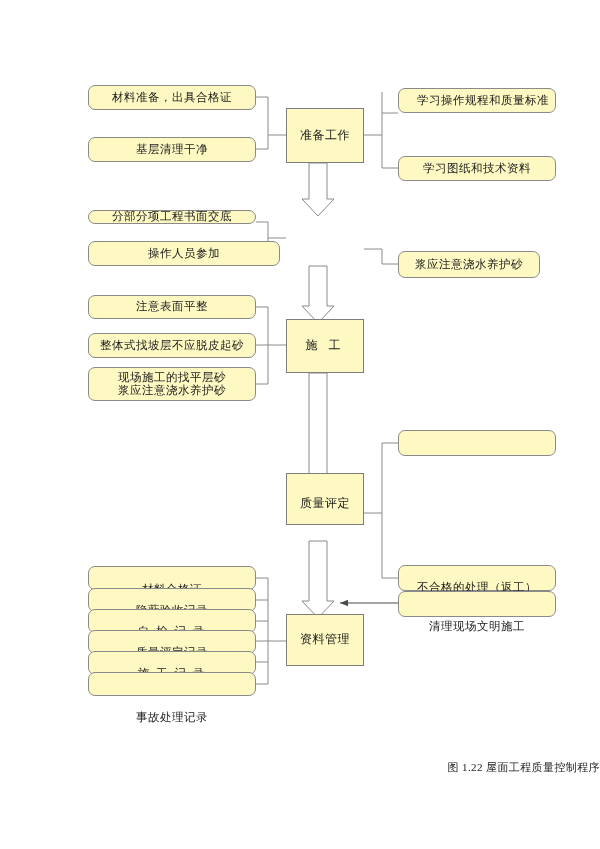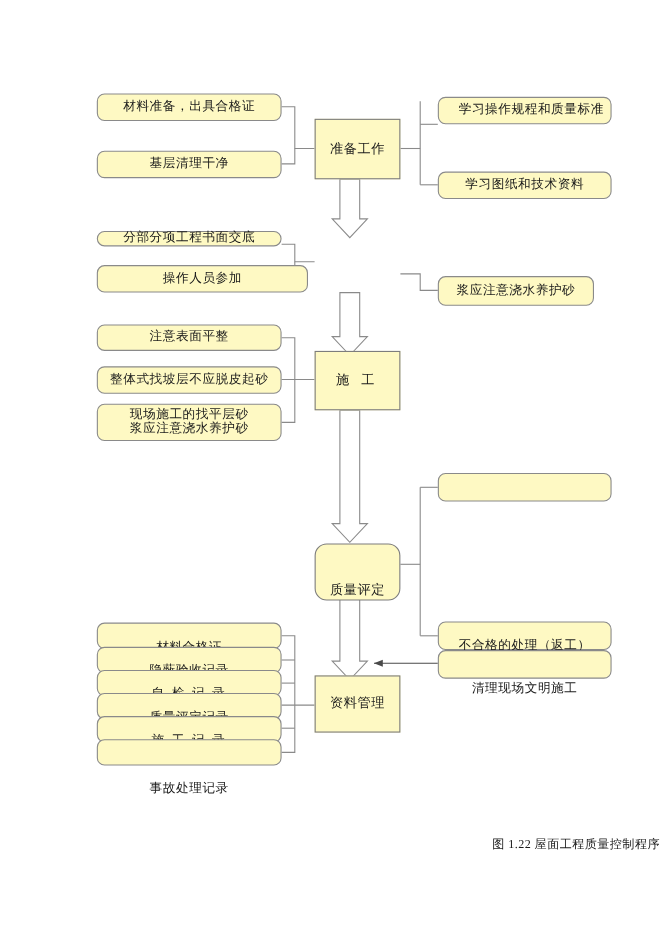--- a/index.html
+++ b/index.html
@@ -127,7 +127,7 @@
     <span class="wide-sp">施  工</span>
   </div>
 
-  <div class="node sq cn s12" style="left:286px; top:494px; width:78px; height:52px; align-items:flex-end; padding-bottom:1px;border-radius:11px;">
+  <div class="node sq cn s12" style="left:286px; top:473px; width:78px; height:52px; align-items:flex-end; padding-bottom:13px;">
     <span>质量评定</span>
   </div>
 

